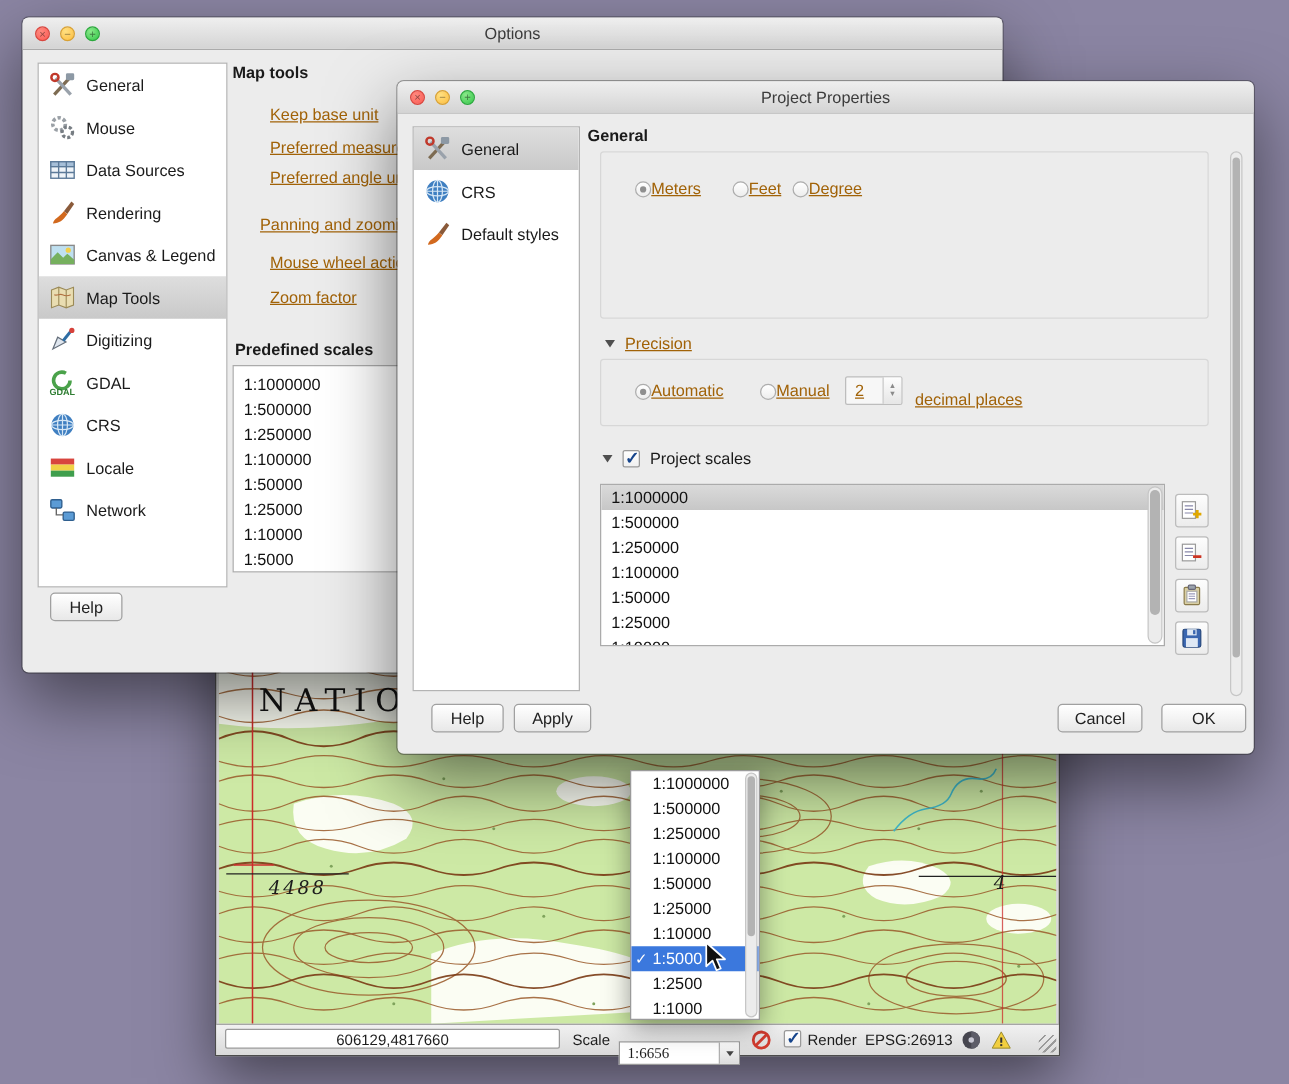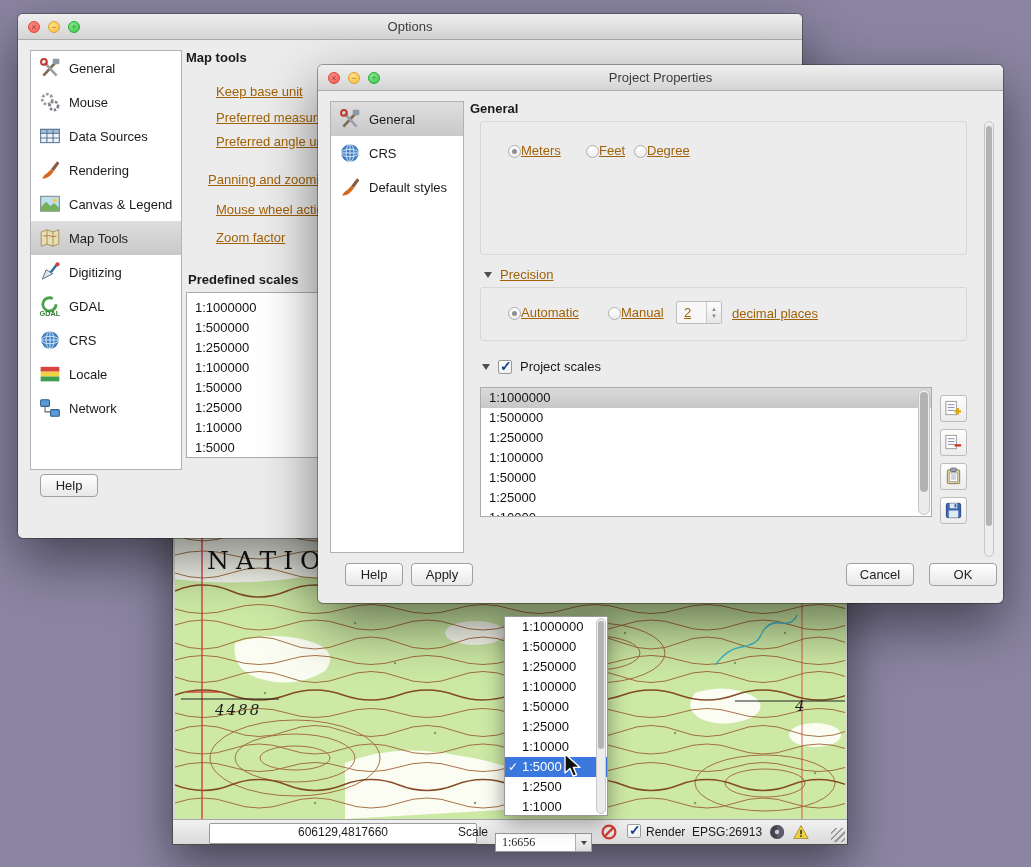--- a/index.html
+++ b/index.html
@@ -418,7 +418,7 @@
         <span>▼</span>
       </span>
   </div>
-  <div class="abs gray" style="left:414px;top:241px">decimal places</div>
+  <div class="abs gray" style="left:414px;top:247px">decimal places</div>
 
   <div class="abs" style="left:164px;top:294px;display:flex;align-items:center;gap:8px">
     <span class="tri-down"></span>

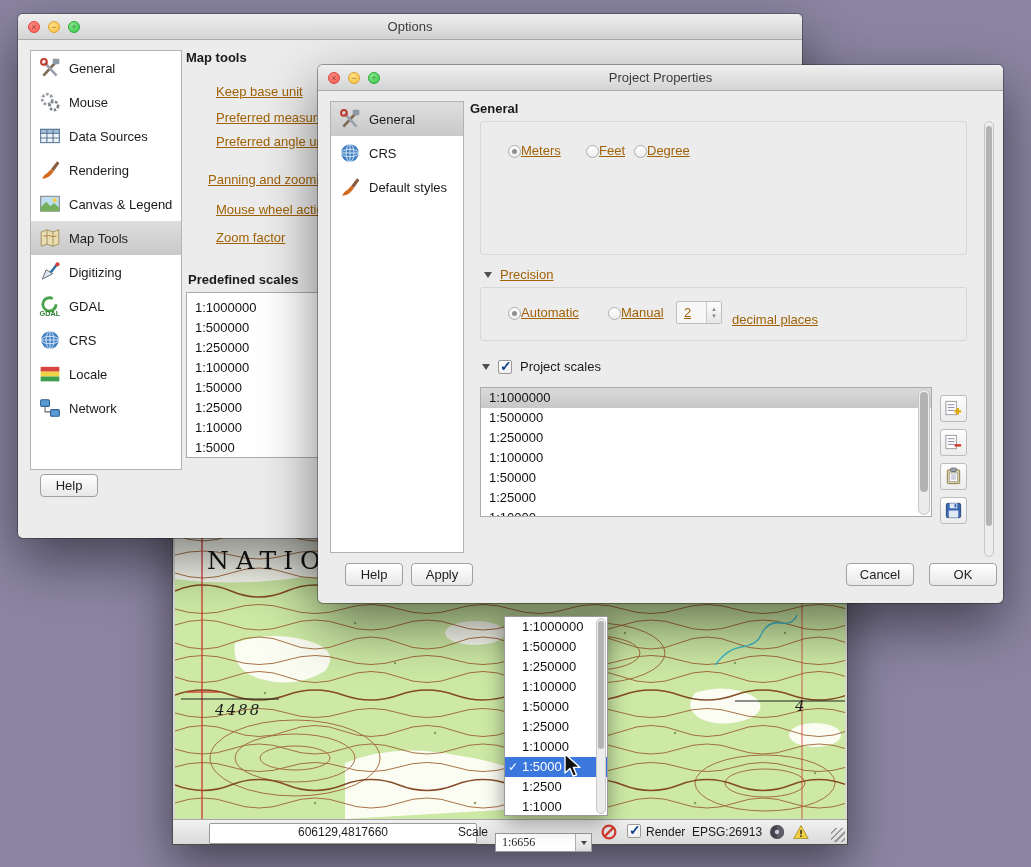--- a/index.html
+++ b/index.html
@@ -92,8 +92,8 @@
   .statusbar { position:absolute; left:0; bottom:0; width:674px; height:25px;
                background:linear-gradient(#f1f1f1,#dadada); border-top:1px solid #a6a6a6;
                font-size:12px; color:#1d1d1d; }
-  .coord-box { position:absolute; left:7px; top:3px; width:268px; height:21px; background:#fff;
-               border:1px solid #9a9a9a; border-radius:2px; text-align:center; line-height:17px; font-size:12px;margin-left:29px; }
+  .coord-box { position:absolute; left:7px; top:3px; width:268px; height:16px; background:#fff;
+               border:1px solid #9a9a9a; border-radius:2px; text-align:center; line-height:17px; font-size:12px; }
   .combo { position:absolute; left:322px; top:13px; width:97px; height:19px; background:#fff;
            border:1px solid #9a9a9a; border-radius:0; display:flex;font-family:Liberation Serif, serif; }
   .combo-val { flex:1; line-height:17px; padding-left:6px; font-size:12px; }

